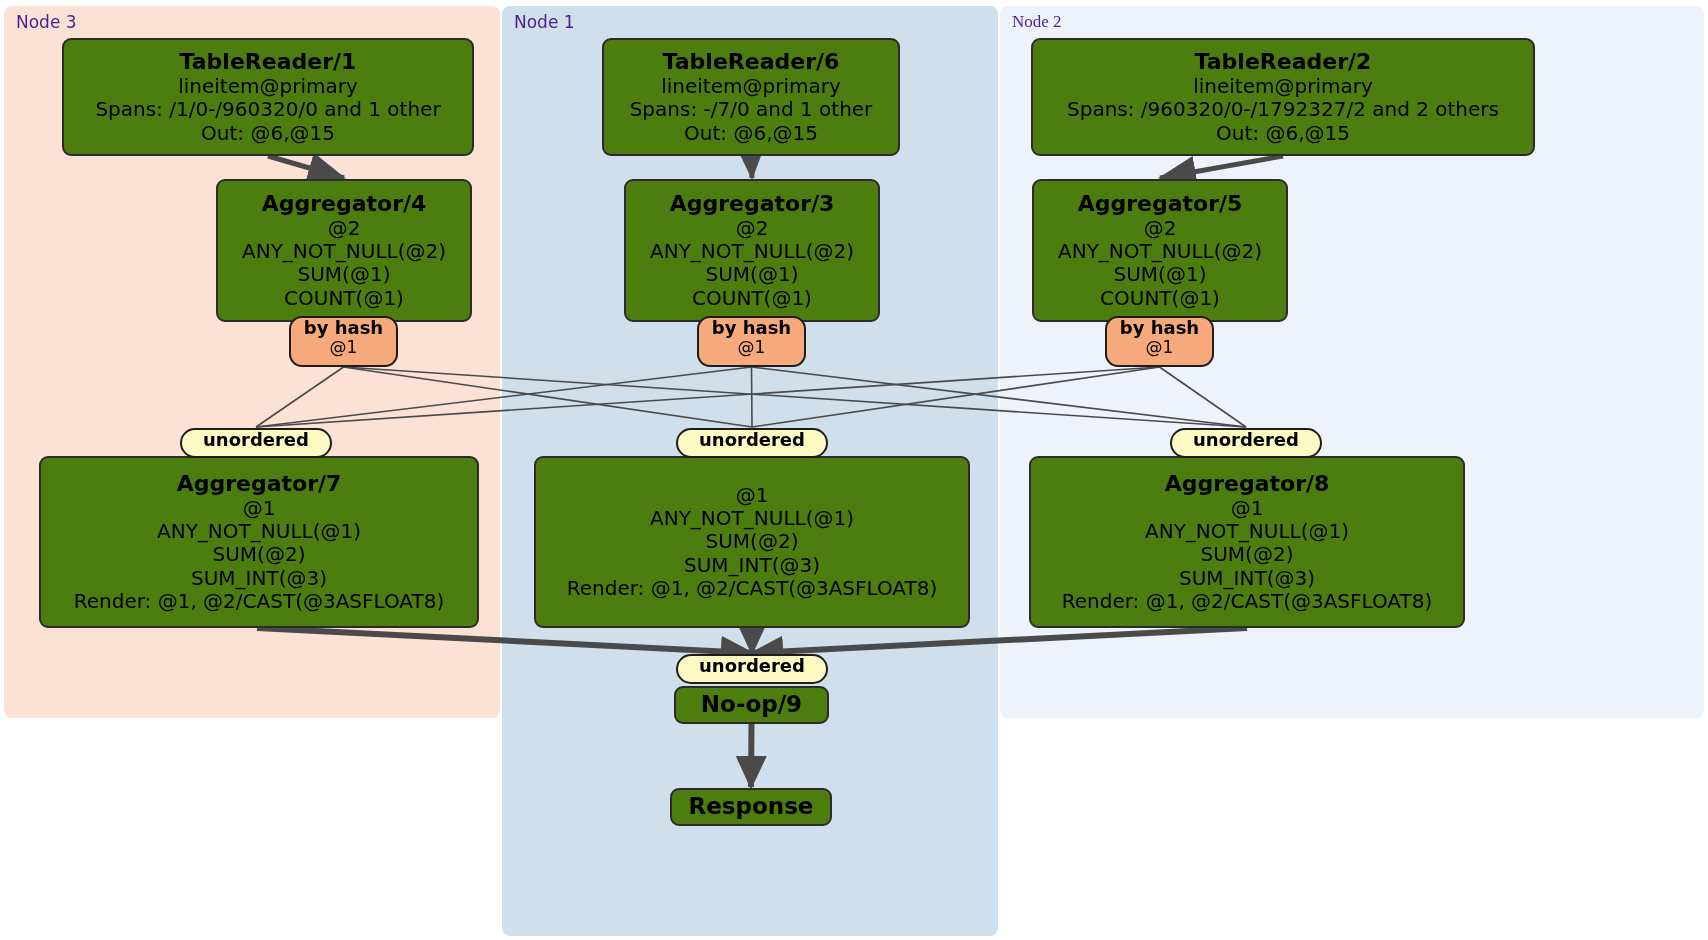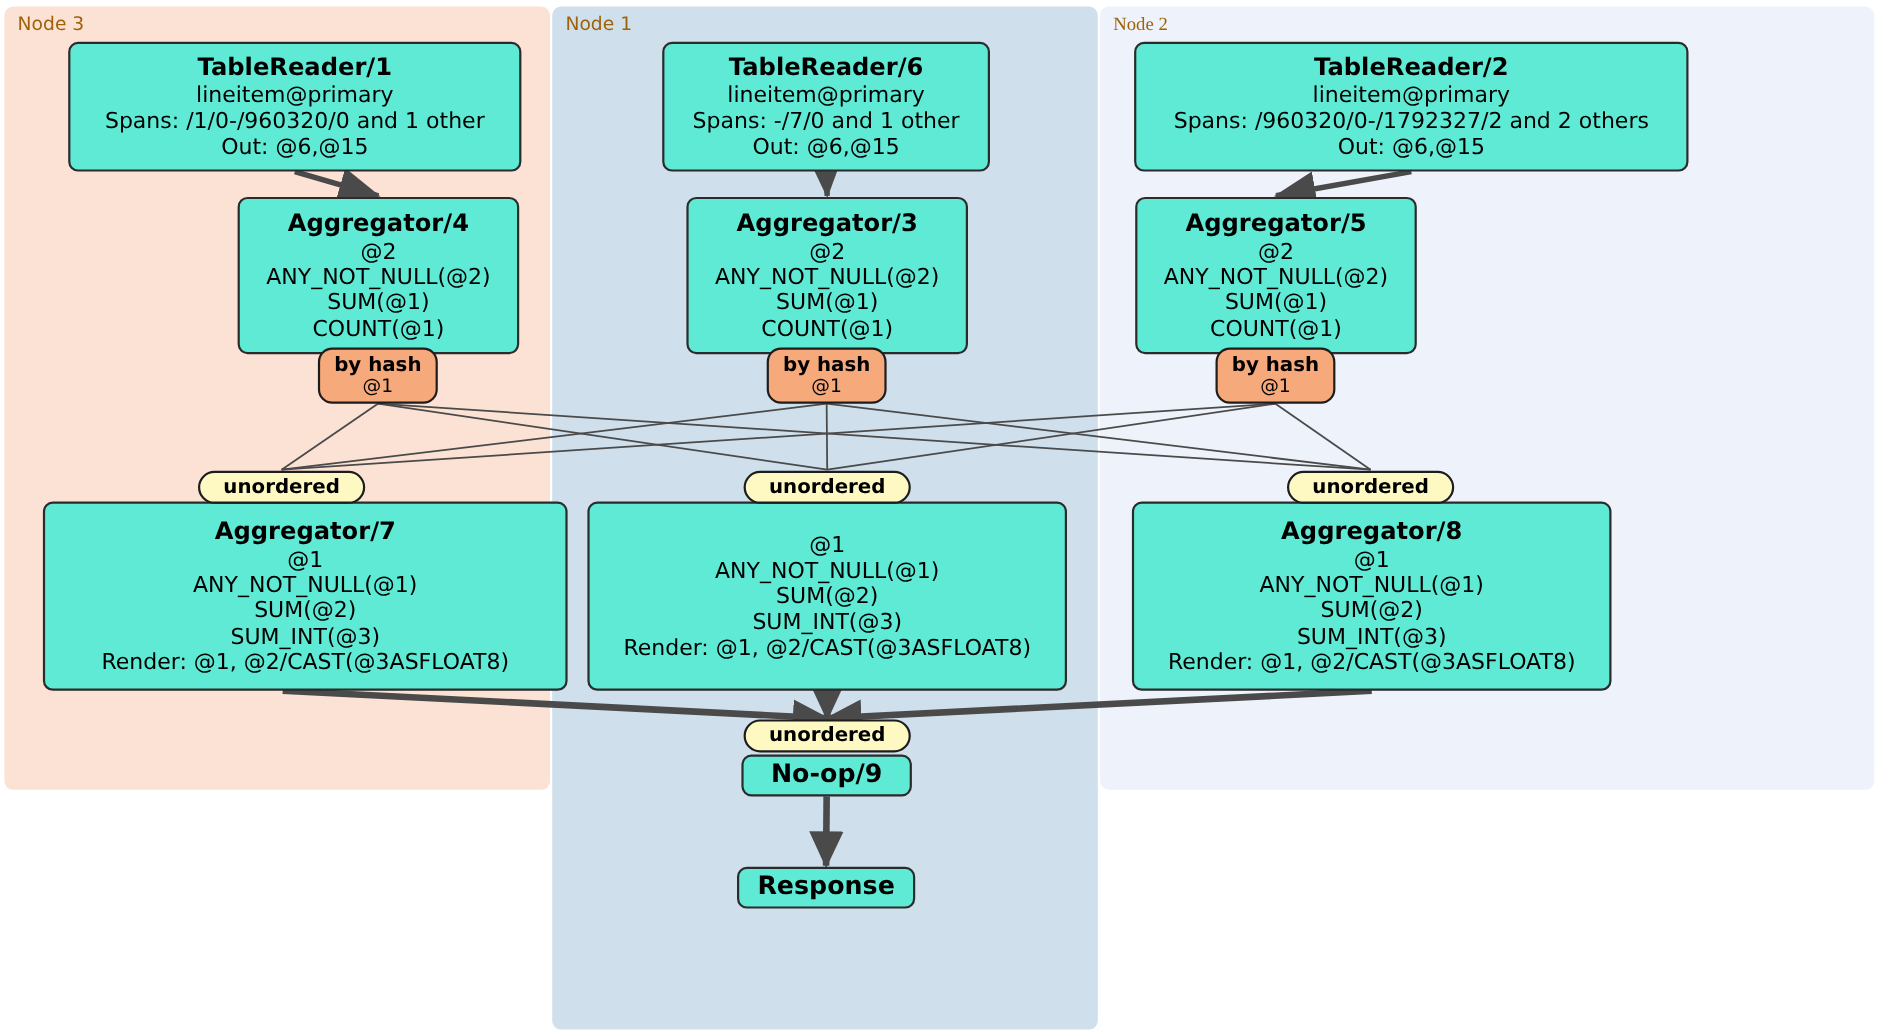--- a/index.html
+++ b/index.html
@@ -7,7 +7,7 @@
   #stage{position:relative;width:1708px;height:940px;overflow:hidden;background:#fff;}
   svg.layer{position:absolute;left:0;top:0;width:1708px;height:940px;}
   .panel-label{
-    position:absolute;font-size:17px;color:#a16207;
+    position:absolute;font-size:17px;color:#4c1d95;
     font-family:"DejaVu Sans","Liberation Sans",sans-serif;
     white-space:nowrap;
   }

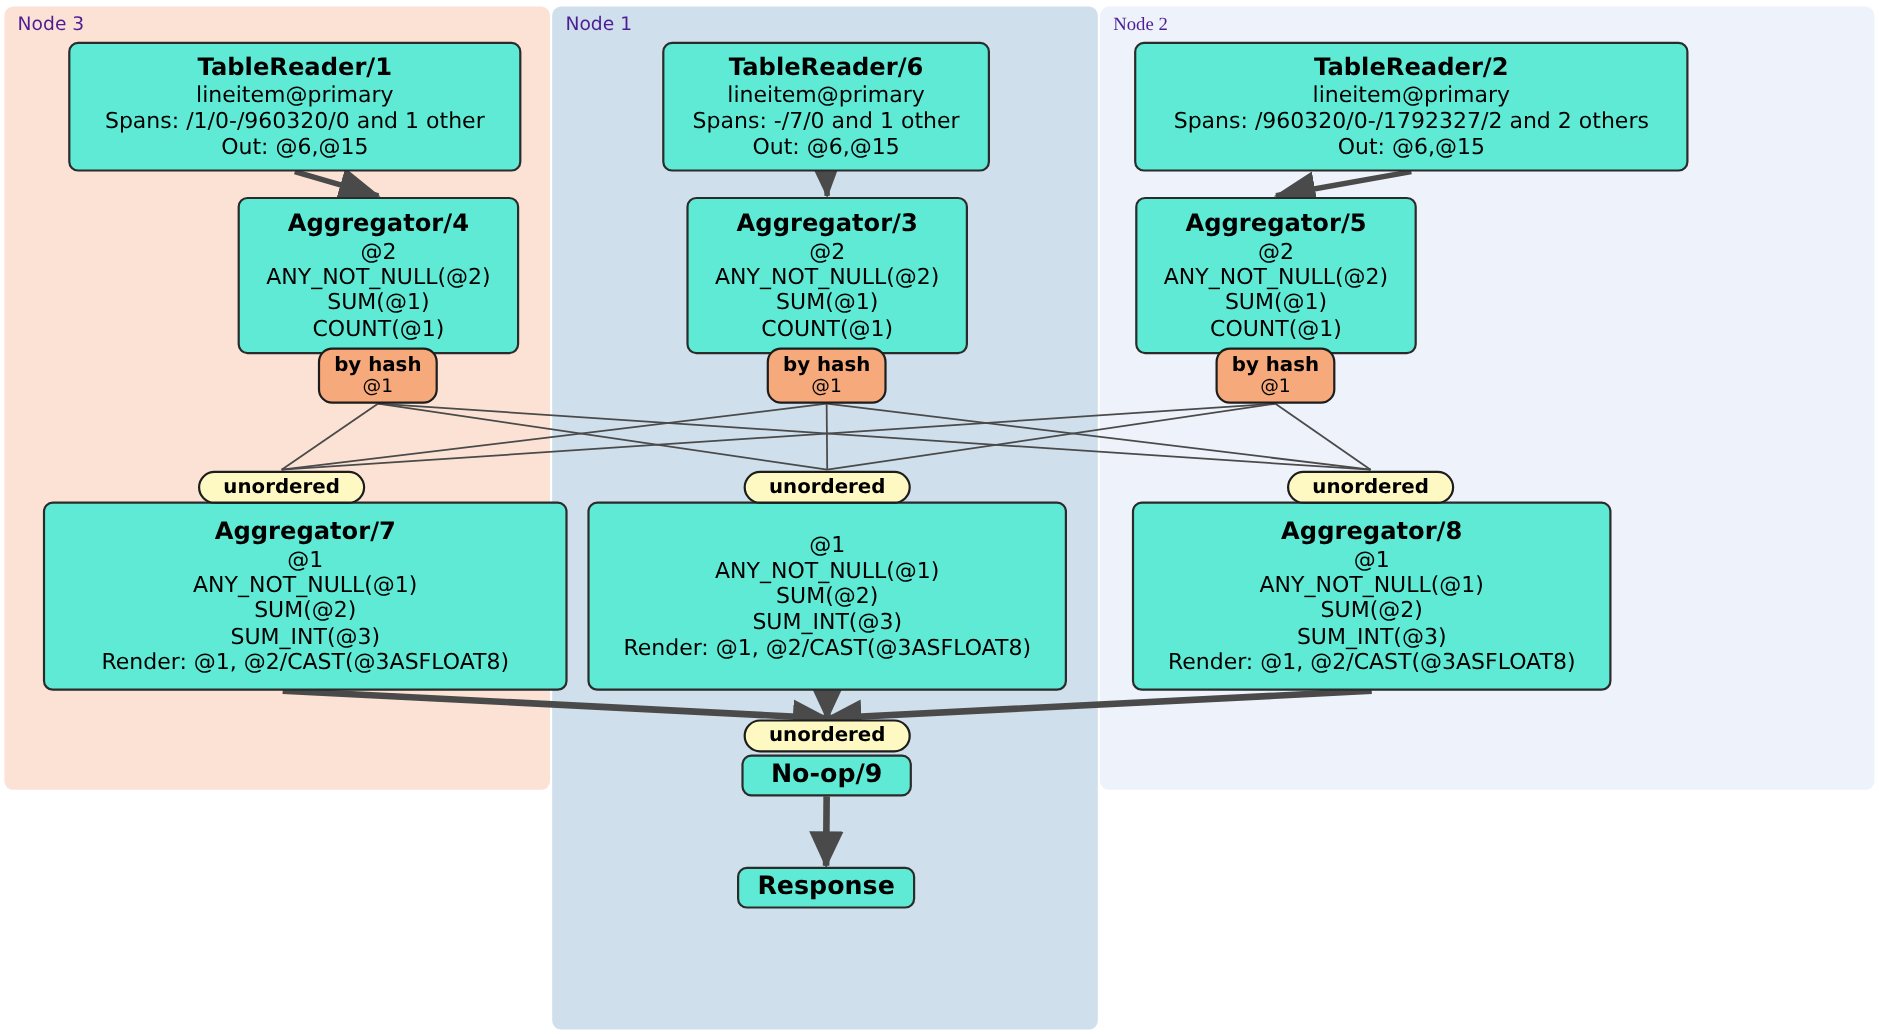--- a/index.html
+++ b/index.html
@@ -13,7 +13,7 @@
   }
   .gbox{
     position:absolute;box-sizing:border-box;
-    background:#5eead4;border:2.5px solid #2b2b2b;border-radius:9px;
+    background:#4d7c0f;border:2.5px solid #2b2b2b;border-radius:9px;
     text-align:center;color:#000;
     display:flex;flex-direction:column;justify-content:center;
     padding:5px 10px;

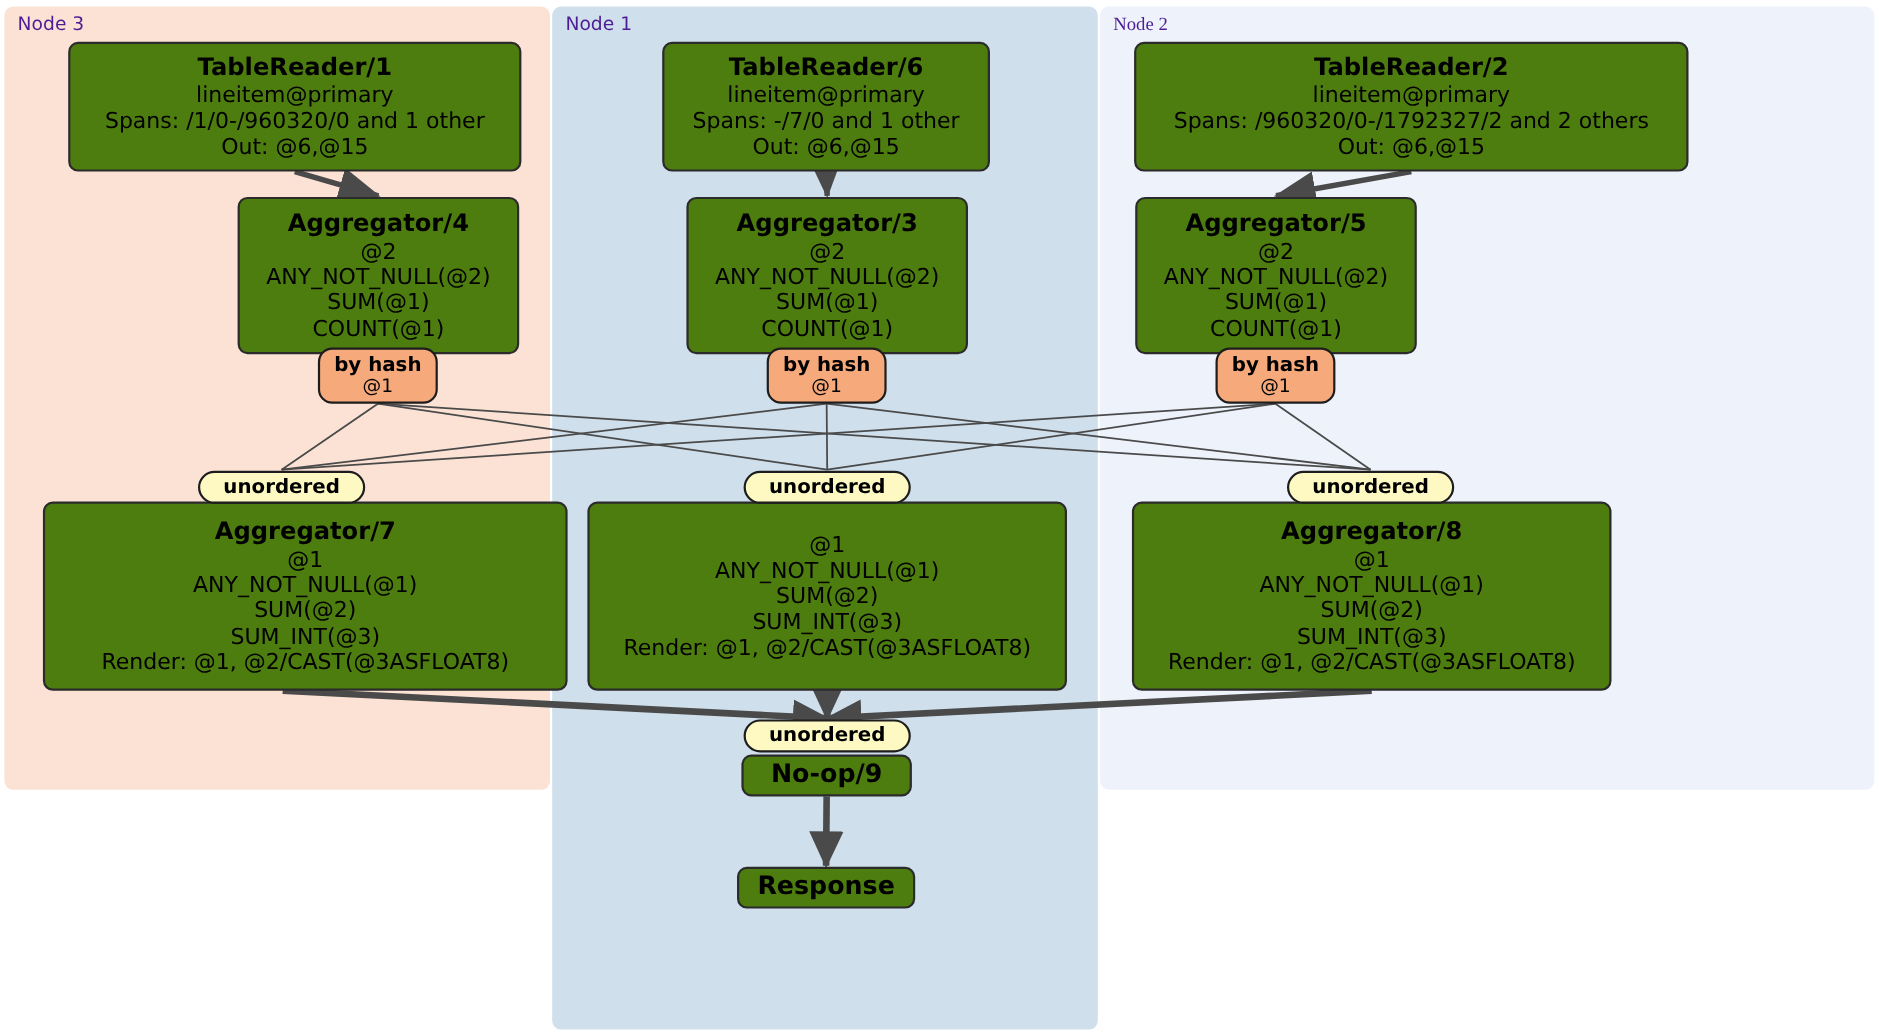--- a/index.html
+++ b/index.html
@@ -25,7 +25,7 @@
   .badge{
     position:absolute;box-sizing:border-box;
     border:2.2px solid #1d1d1d;text-align:center;color:#000;
-    display:flex;flex-direction:column;justify-content:center;
+    display:flex;flex-direction:column;
     line-height:1.1;
   }
   .badge.hash{background:#f6a97a;border-radius:13px;}

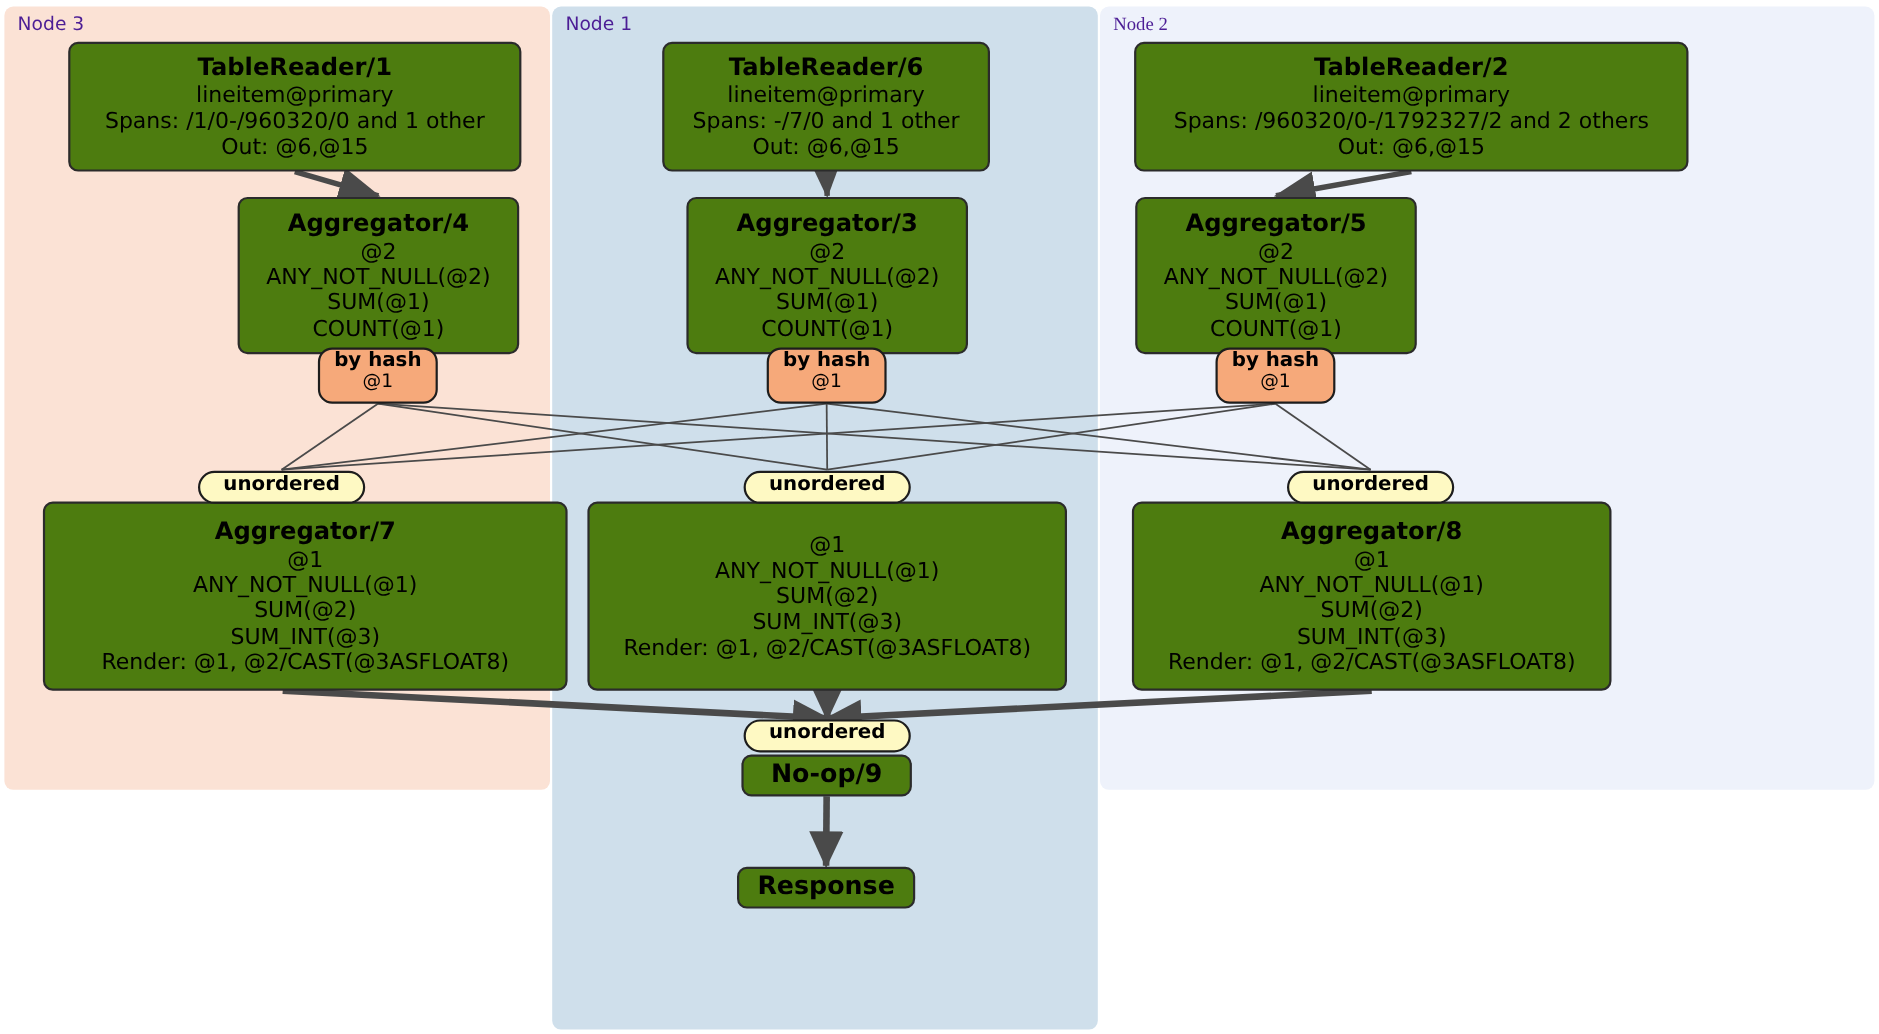--- a/index.html
+++ b/index.html
@@ -117,7 +117,7 @@
         <div class="ln">SUM(@1)</div>
         <div class="ln">COUNT(@1)</div>
       </div>
-      <div class="gbox" style="left: 39px; top: 456px; width: 477px; height: 172px;">
+      <div class="gbox" style="left: 39px; top: 456px; width: 440px; height: 172px;">
         <div class="ttl">Aggregator/7</div>
         <div class="ln">@1</div>
         <div class="ln">ANY_NOT_NULL(@1)</div>

